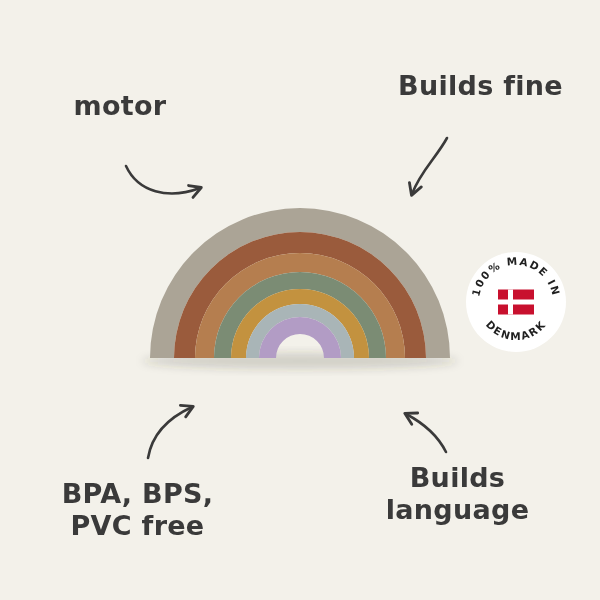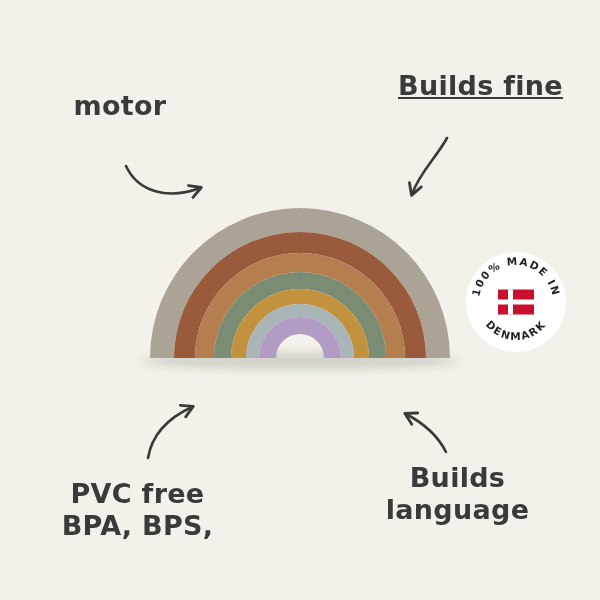--- a/index.html
+++ b/index.html
@@ -22,7 +22,7 @@
   }
   .note span{display:block;}
   .note-tl{left:20px;top:90px;width:200px;}
-  .note-tr{left:378px;top:70px;width:205px;text-decoration:underline;}
+  .note-tr{left:378px;top:70px;width:205px;}
   .note-bl{left:35px;top:478px;width:205px;}
   .note-br{left:340px;top:462px;width:235px;}
   .badge-text{

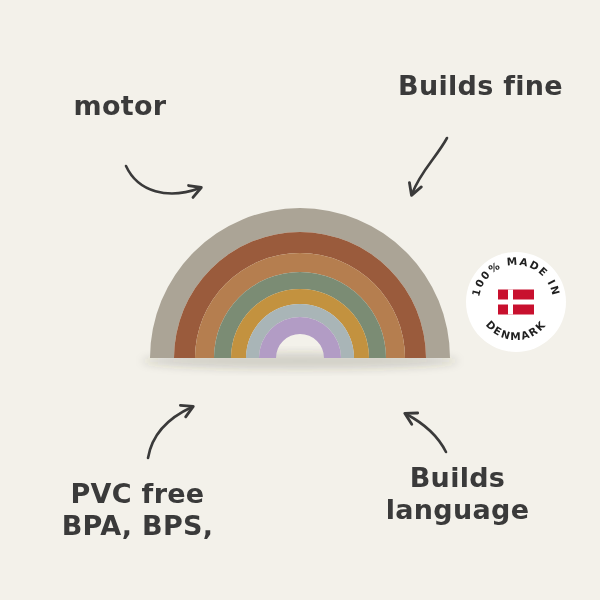--- a/index.html
+++ b/index.html
@@ -93,8 +93,8 @@
   </div>
 
   <div class="note note-bl">
+    <span>BPA, BPS,</span>
     <span>PVC free</span>
-    <span>BPA, BPS,</span>
   </div>
 
   <div class="note note-br">

